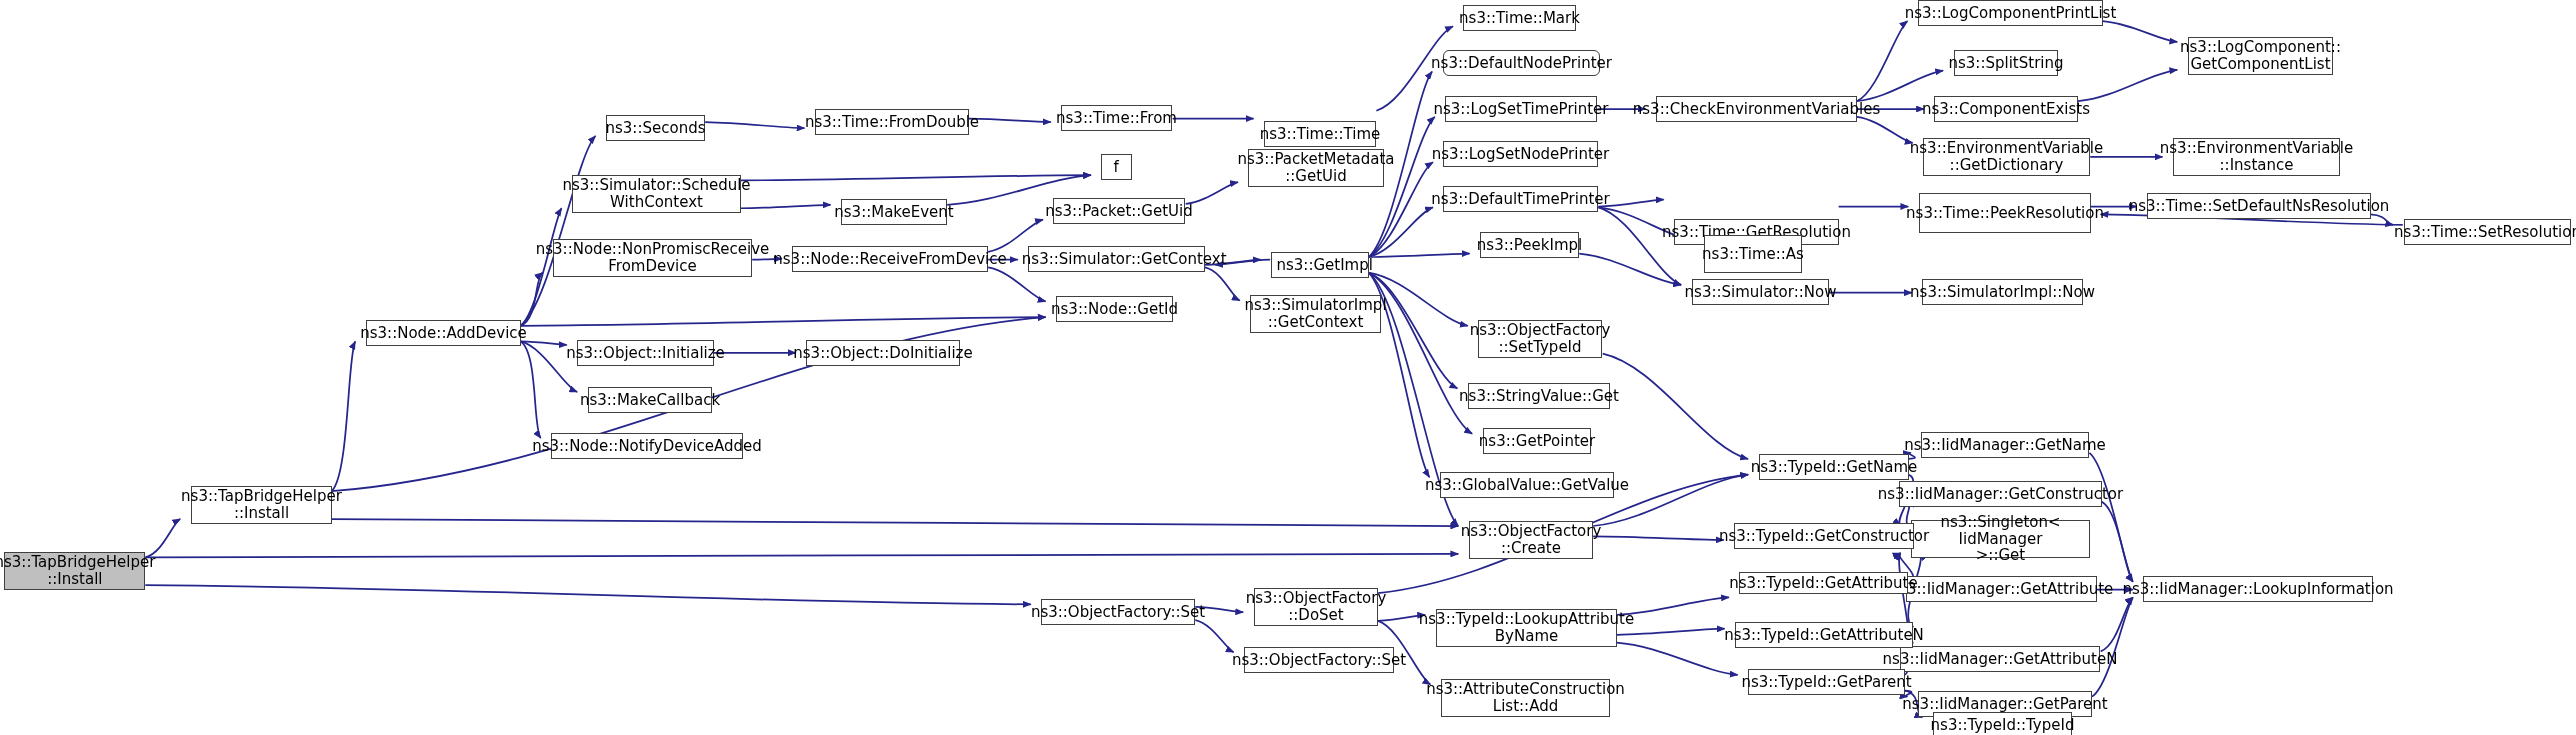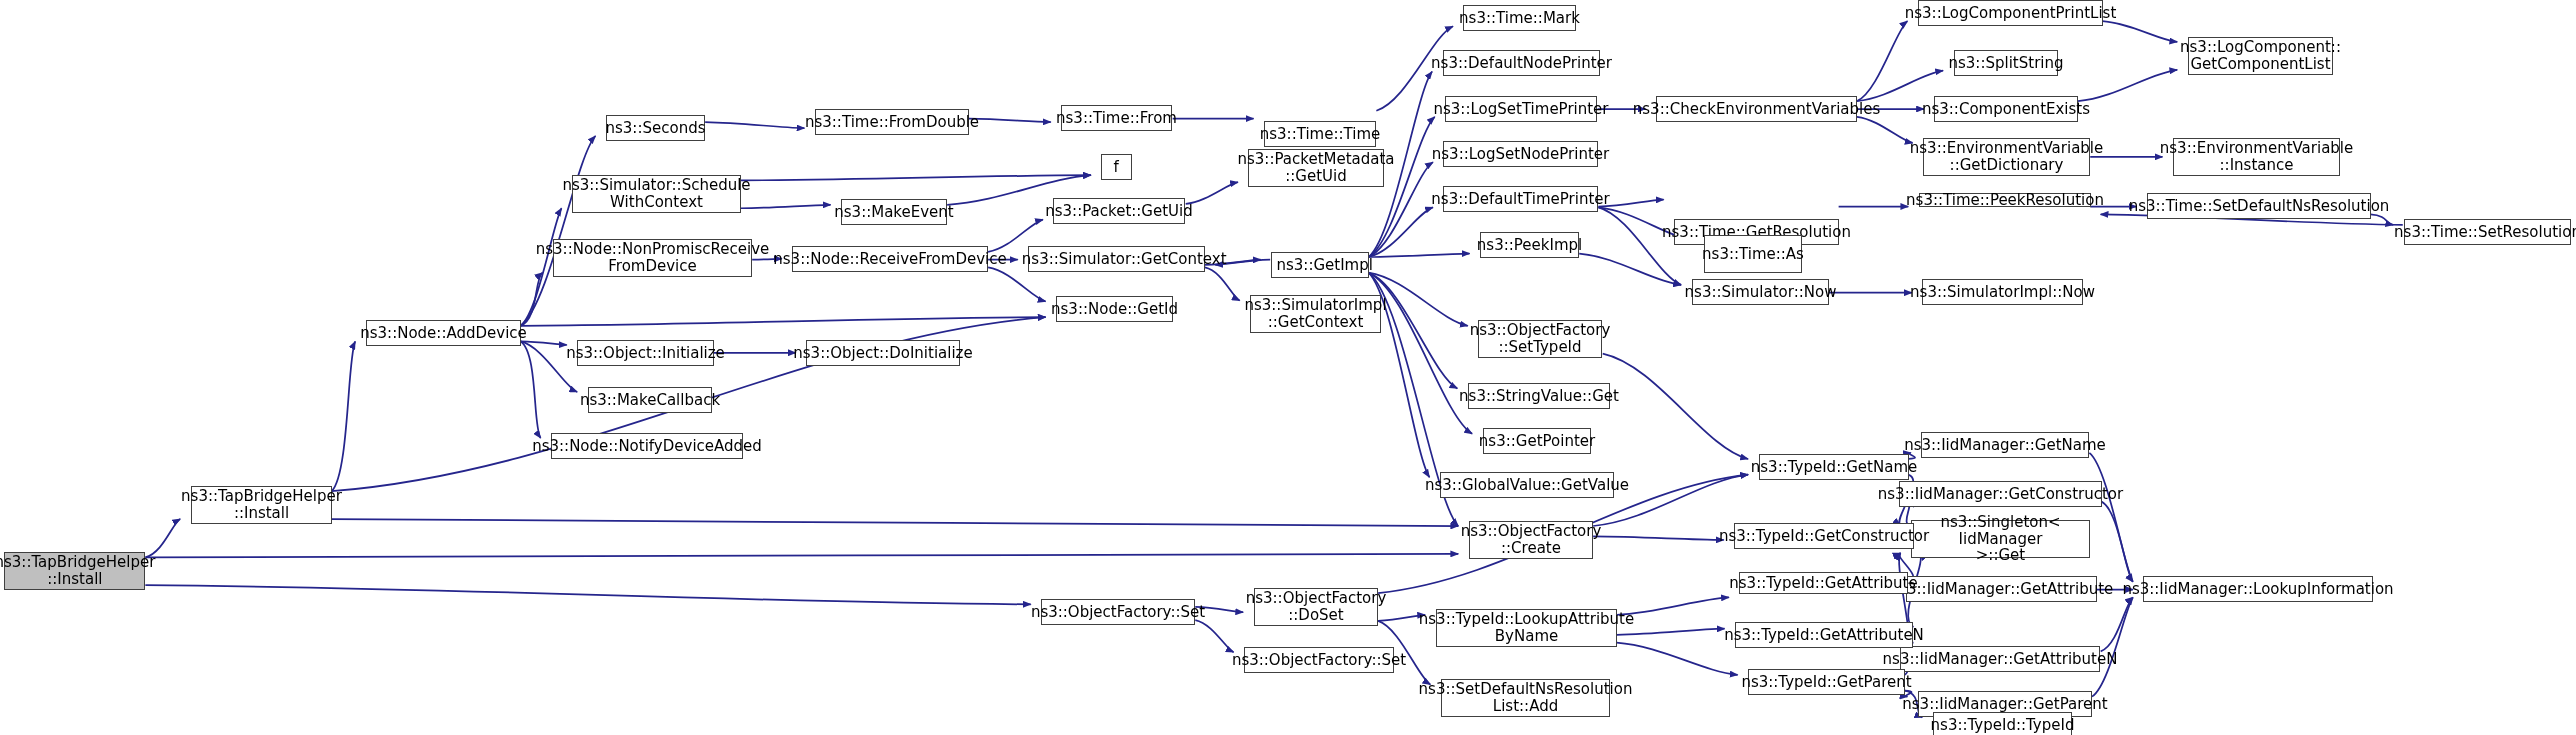--- a/index.html
+++ b/index.html
@@ -158,7 +158,7 @@
       <div class="node" style="left: 1250px; top: 295px; width: 131px; height: 38px;">ns3::SimulatorImpl
 ::GetContext</div>
       <div class="node" style="left: 1463px; top: 5.2px; width: 113px; height: 26px;">ns3::Time::Mark</div>
-      <div class="node" style="left: 1443px; top: 50px; width: 157px; height: 26px;">ns3::DefaultNodePrinter</div>
+      <div class="node" style="left: 1443px; top: 50px; width: 157px; height: 26px; border-radius: 6px;">ns3::DefaultNodePrinter</div>
       <div class="node" style="left: 1445px; top: 96px; width: 152px; height: 26px;">ns3::LogSetTimePrinter</div>
       <div class="node" style="left: 1443px; top: 141px; width: 155px; height: 26px;">ns3::LogSetNodePrinter</div>
       <div class="node" style="left: 1443px; top: 186px; width: 155px; height: 26px;">ns3::DefaultTimePrinter</div>

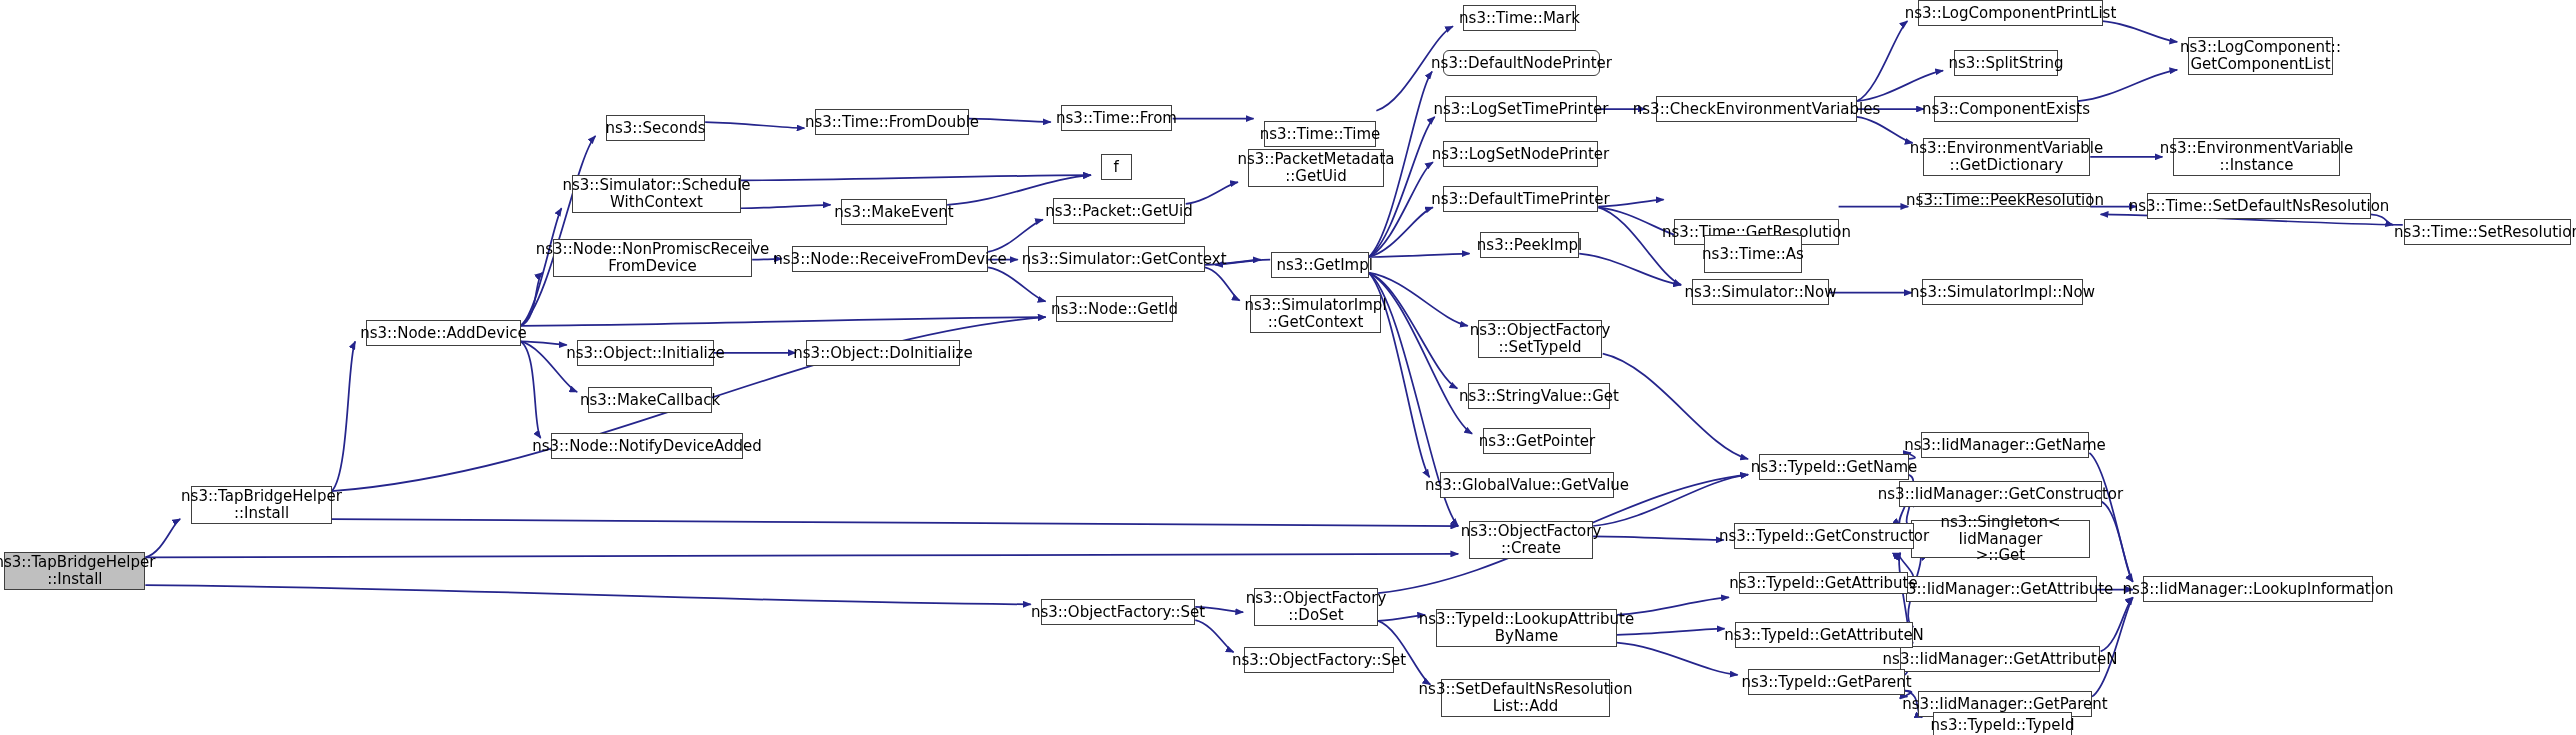--- a/index.html
+++ b/index.html
@@ -179,7 +179,7 @@
       <div class="node" style="left: 1934px; top: 96px; width: 144px; height: 26px;">ns3::ComponentExists</div>
       <div class="node" style="left: 1923px; top: 138px; width: 167px; height: 38px;">ns3::EnvironmentVariable
 ::GetDictionary</div>
-      <div class="node" style="left: 1919px; top: 193px; width: 172px; height: 14px;">ns3::Time::PeekResolution</div>
+      <div class="node" style="left: 1919px; top: 193px; width: 172px; height: 40px;">ns3::Time::PeekResolution</div>
       <div class="node" style="left: 1922px; top: 279px; width: 161px; height: 26px;">ns3::SimulatorImpl::Now</div>
       <div class="node" style="left: 1921px; top: 432px; width: 168px; height: 26px;">ns3::IidManager::GetName</div>
       <div class="node" style="left: 1899px; top: 481px; width: 203px; height: 26px;">ns3::IidManager::GetConstructor</div>

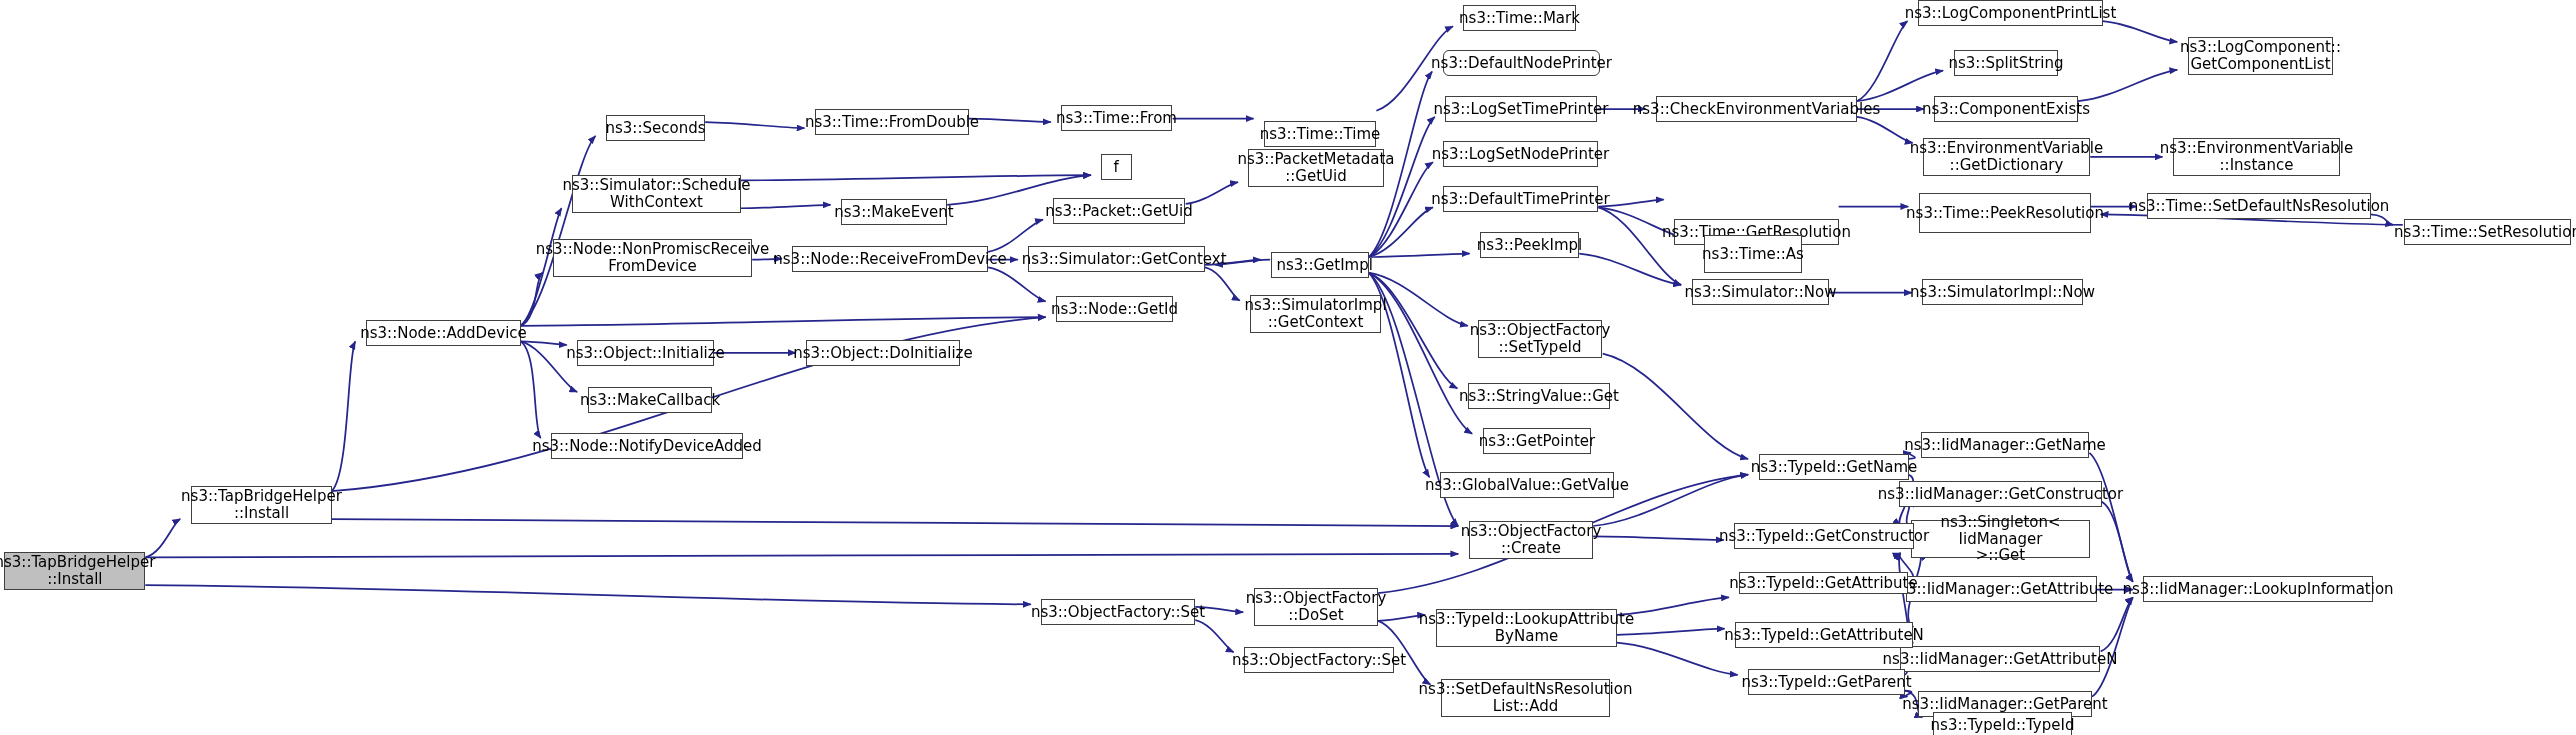--- a/index.html
+++ b/index.html
@@ -200,7 +200,7 @@
       <div class="node" style="left: 1244px; top: 647px; width: 150px; height: 26px;">ns3::ObjectFactory::Set</div>
       <div class="node" style="left: 1436px; top: 609px; width: 181px; height: 38px;">ns3::TypeId::LookupAttribute
 ByName</div>
-      <div class="node" style="left: 1441px; top: 679px; width: 169px; height: 38px;">ns3::SetDefaultNsResolution
+      <div class="node" style="left: 1441px; top: 679px; width: 169px; height: 38px;">ns3::AttributeConstruction
 List::Add</div>
       <div class="node" style="left: 2143px; top: 576px; width: 230px; height: 26px;">ns3::IidManager::LookupInformation</div>
       <div class="node" style="left: 2188px; top: 37px; width: 145px; height: 38px;">ns3::LogComponent::

